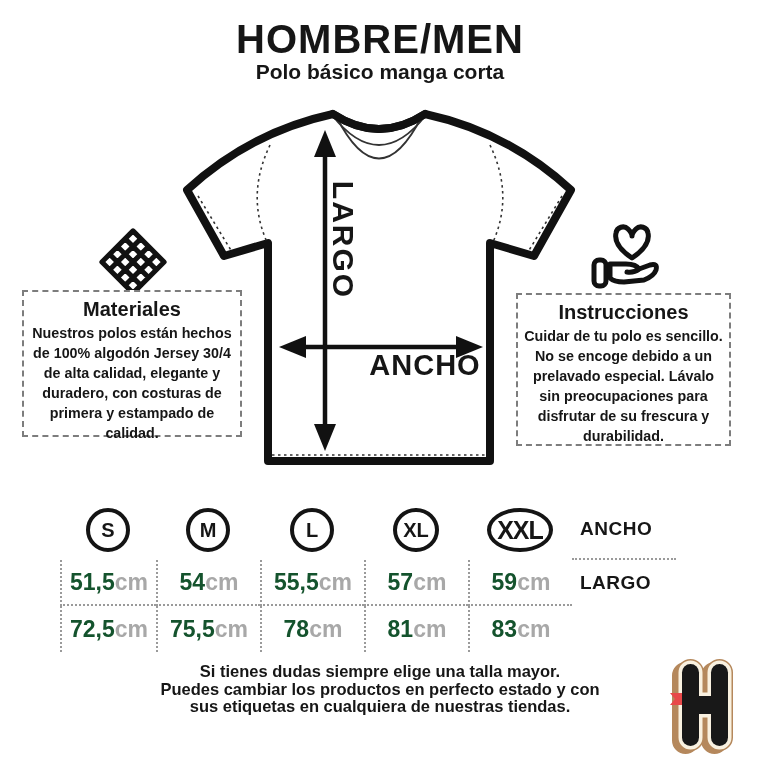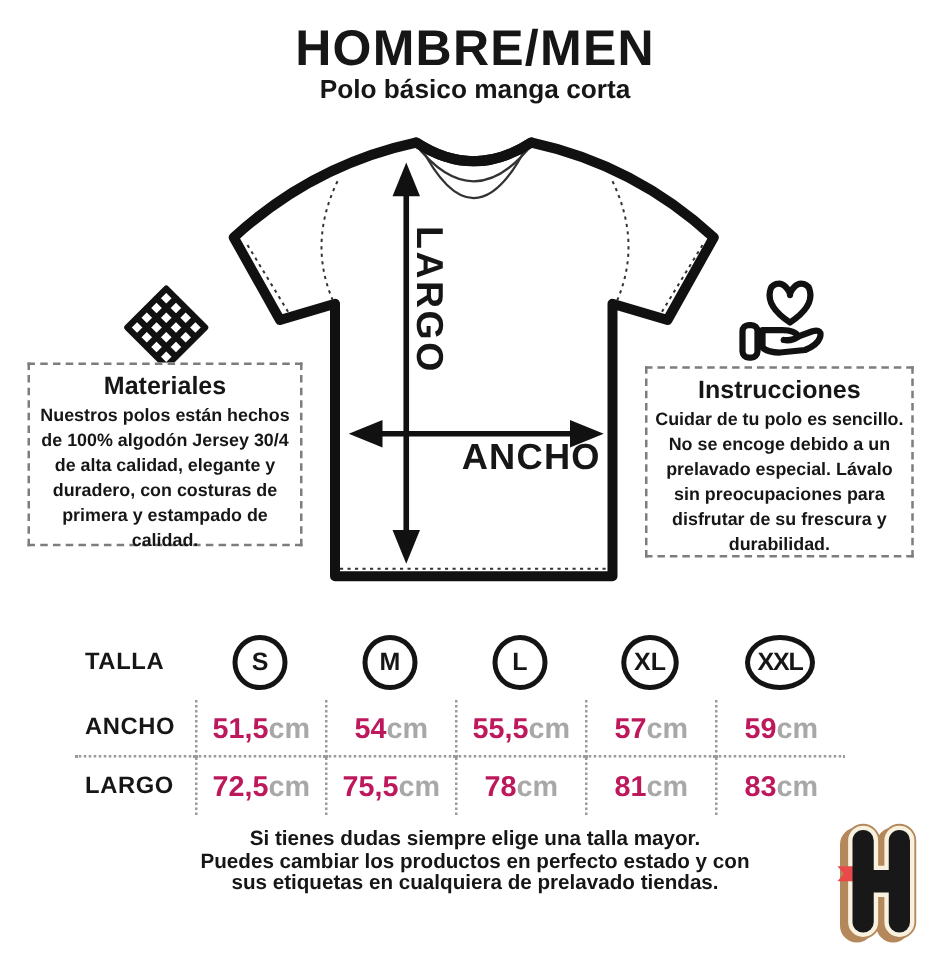--- a/index.html
+++ b/index.html
@@ -112,7 +112,6 @@
 
   <div class="size-table">
 
-    <div class="cell row-label">TALLA</div>
     <div class="cell">
         <span class="circle">
           <span>S</span>

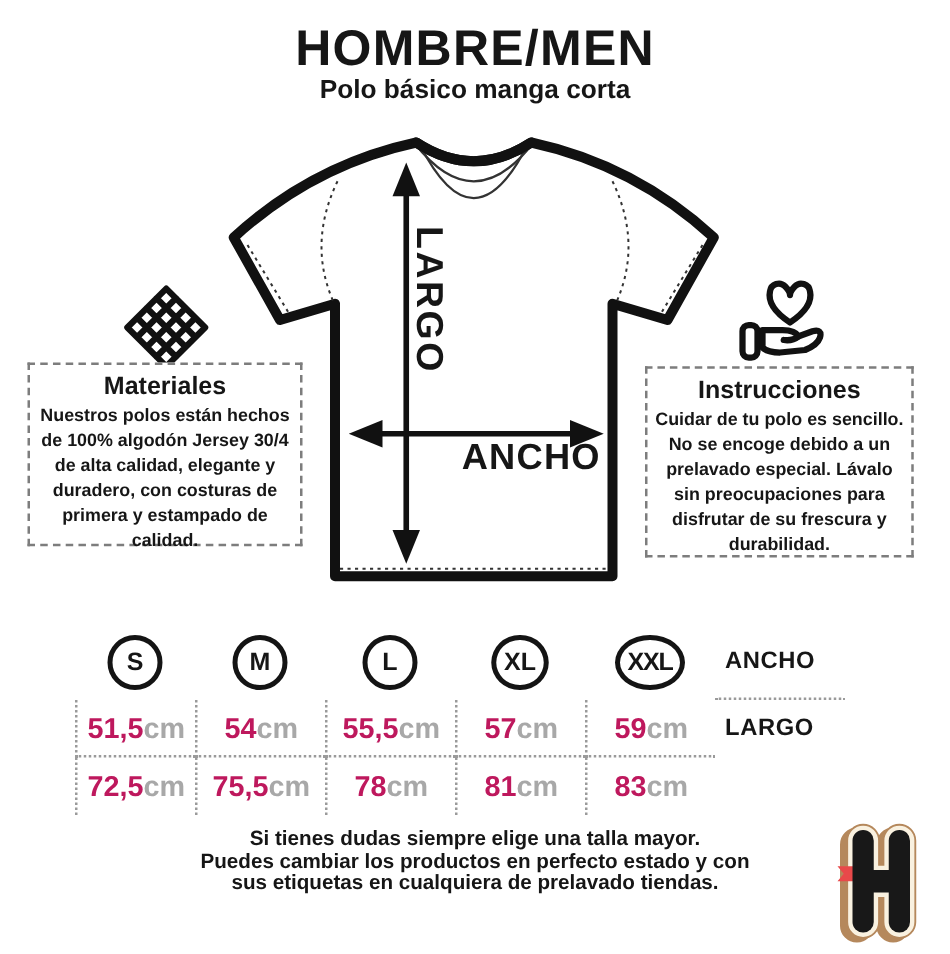--- a/index.html
+++ b/index.html
@@ -41,7 +41,7 @@
     display:flex;align-items:center;justify-content:center;
     font-size:20px;font-weight:bold;box-sizing:border-box;padding:0 6px;
   }
-  .circle.wide{letter-spacing:-1px;font-size:20px;}
+  .circle.wide{letter-spacing:-1px;font-size:25px;}
   .num{font-size:23px;font-weight:bold;color:#be185d;}
   .unit{font-size:23px;font-weight:bold;color:#a8a8a8;}
   .footer{

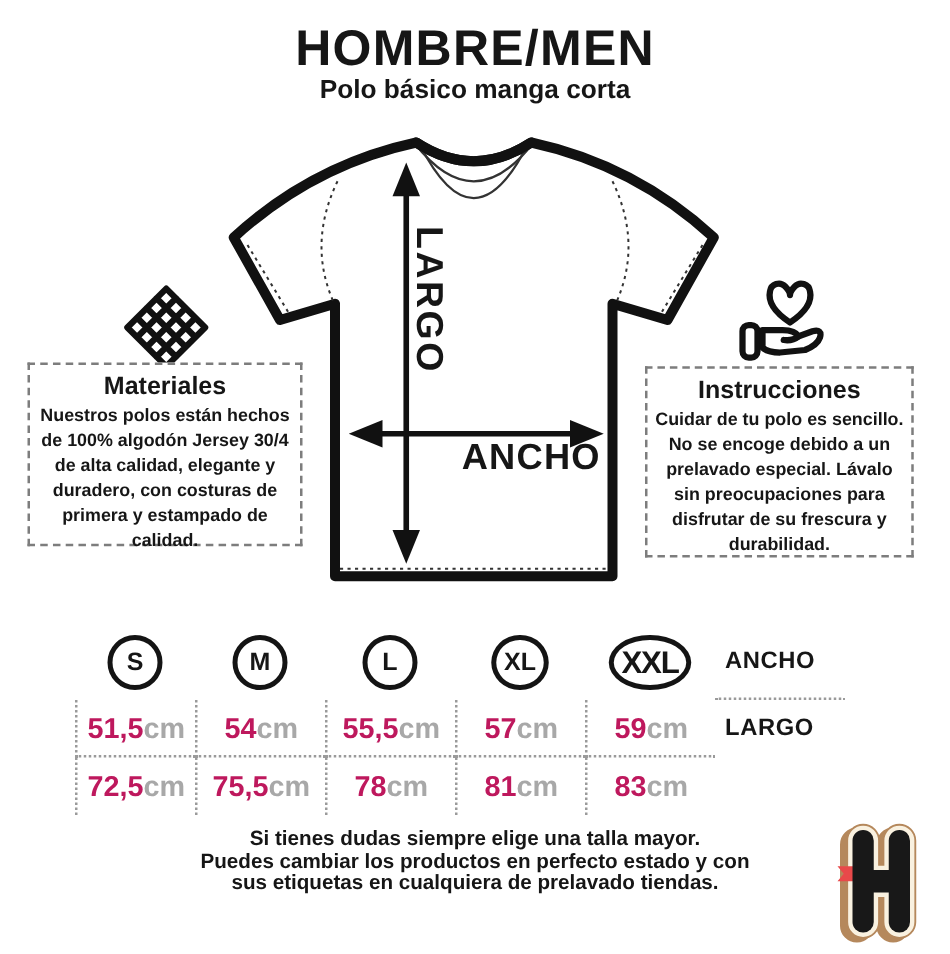--- a/index.html
+++ b/index.html
@@ -42,7 +42,7 @@
     font-size:20px;font-weight:bold;box-sizing:border-box;padding:0 6px;
   }
   .circle.wide{letter-spacing:-1px;font-size:25px;}
-  .num{font-size:23px;font-weight:bold;color:#be185d;}
+  .num{font-size:23px;font-weight:bold;color:#14532d;}
   .unit{font-size:23px;font-weight:bold;color:#a8a8a8;}
   .footer{
     position:absolute;top:663px;left:0;right:0;text-align:center;

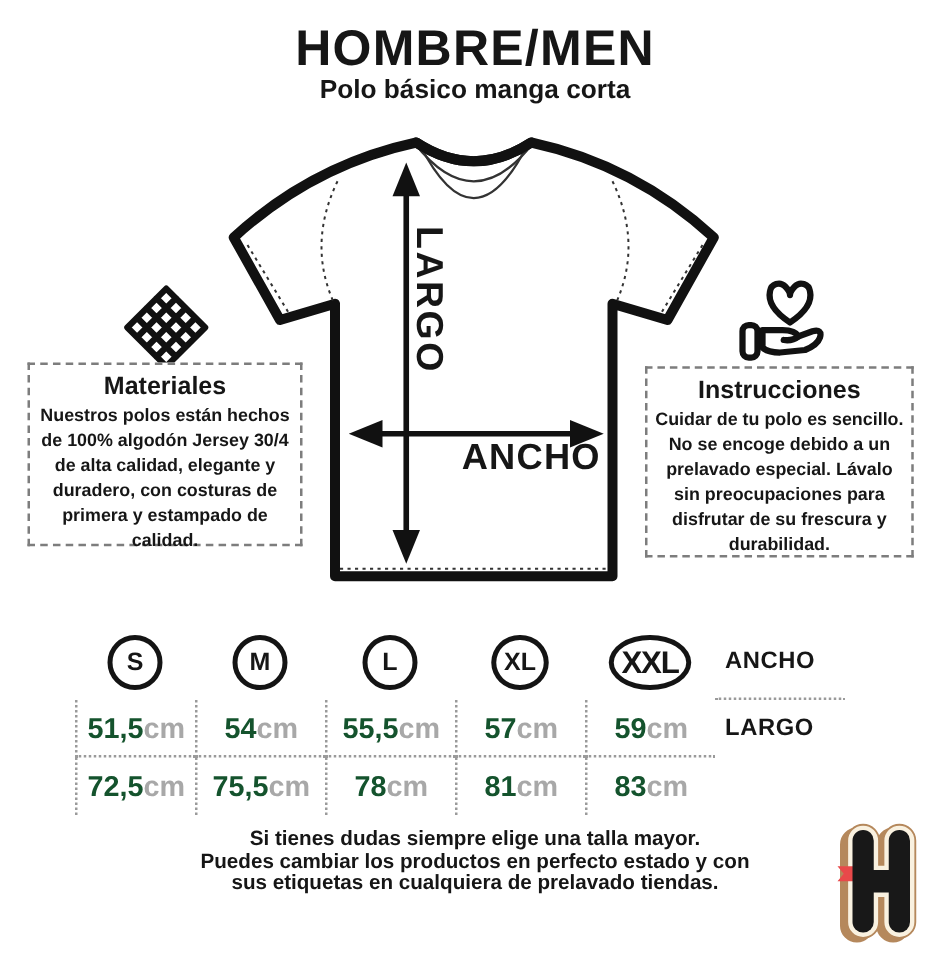--- a/index.html
+++ b/index.html
@@ -186,7 +186,7 @@
   <div class="footer">
     <div>Si tienes dudas siempre elige una talla mayor.</div>
     <div>Puedes cambiar los productos en perfecto estado y con</div>
-    <div>sus etiquetas en cualquiera de prelavado tiendas.</div>
+    <div>sus etiquetas en cualquiera de nuestras tiendas.</div>
   </div>
 
   <svg class="logo-svg" viewBox="0 0 76 110" aria-label="H">

